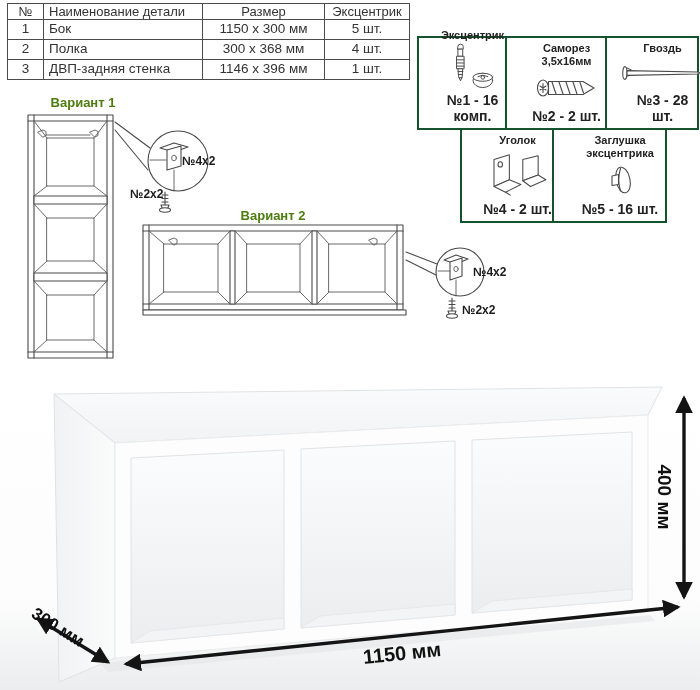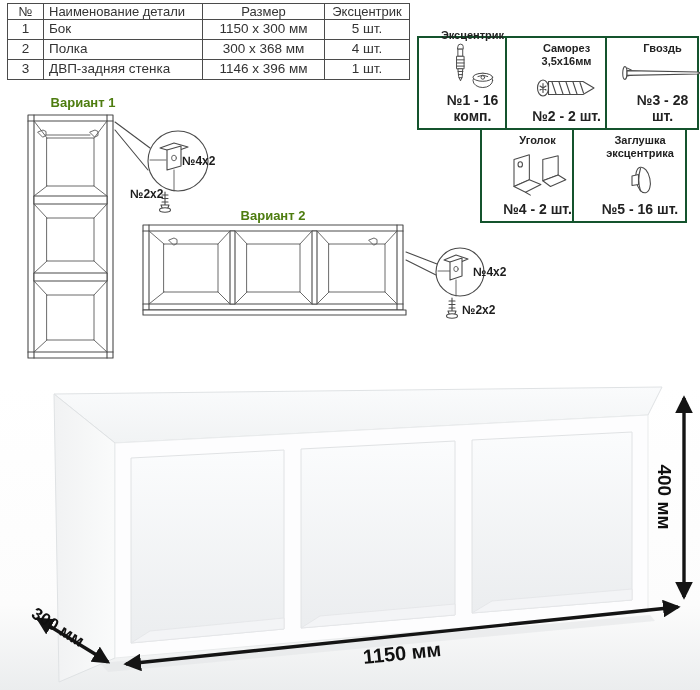--- a/index.html
+++ b/index.html
@@ -122,7 +122,7 @@
   </div>
 
   <div class="hwrow bottom">
-    <div class="hwcell" style="width:94px;margin-left:20px;">
+    <div class="hwcell" style="width:94px;">
       <div class="hwtitle">Уголок</div>
       <div class="hwicon">
         <svg width="66" height="48" viewBox="0 0 66 50">

